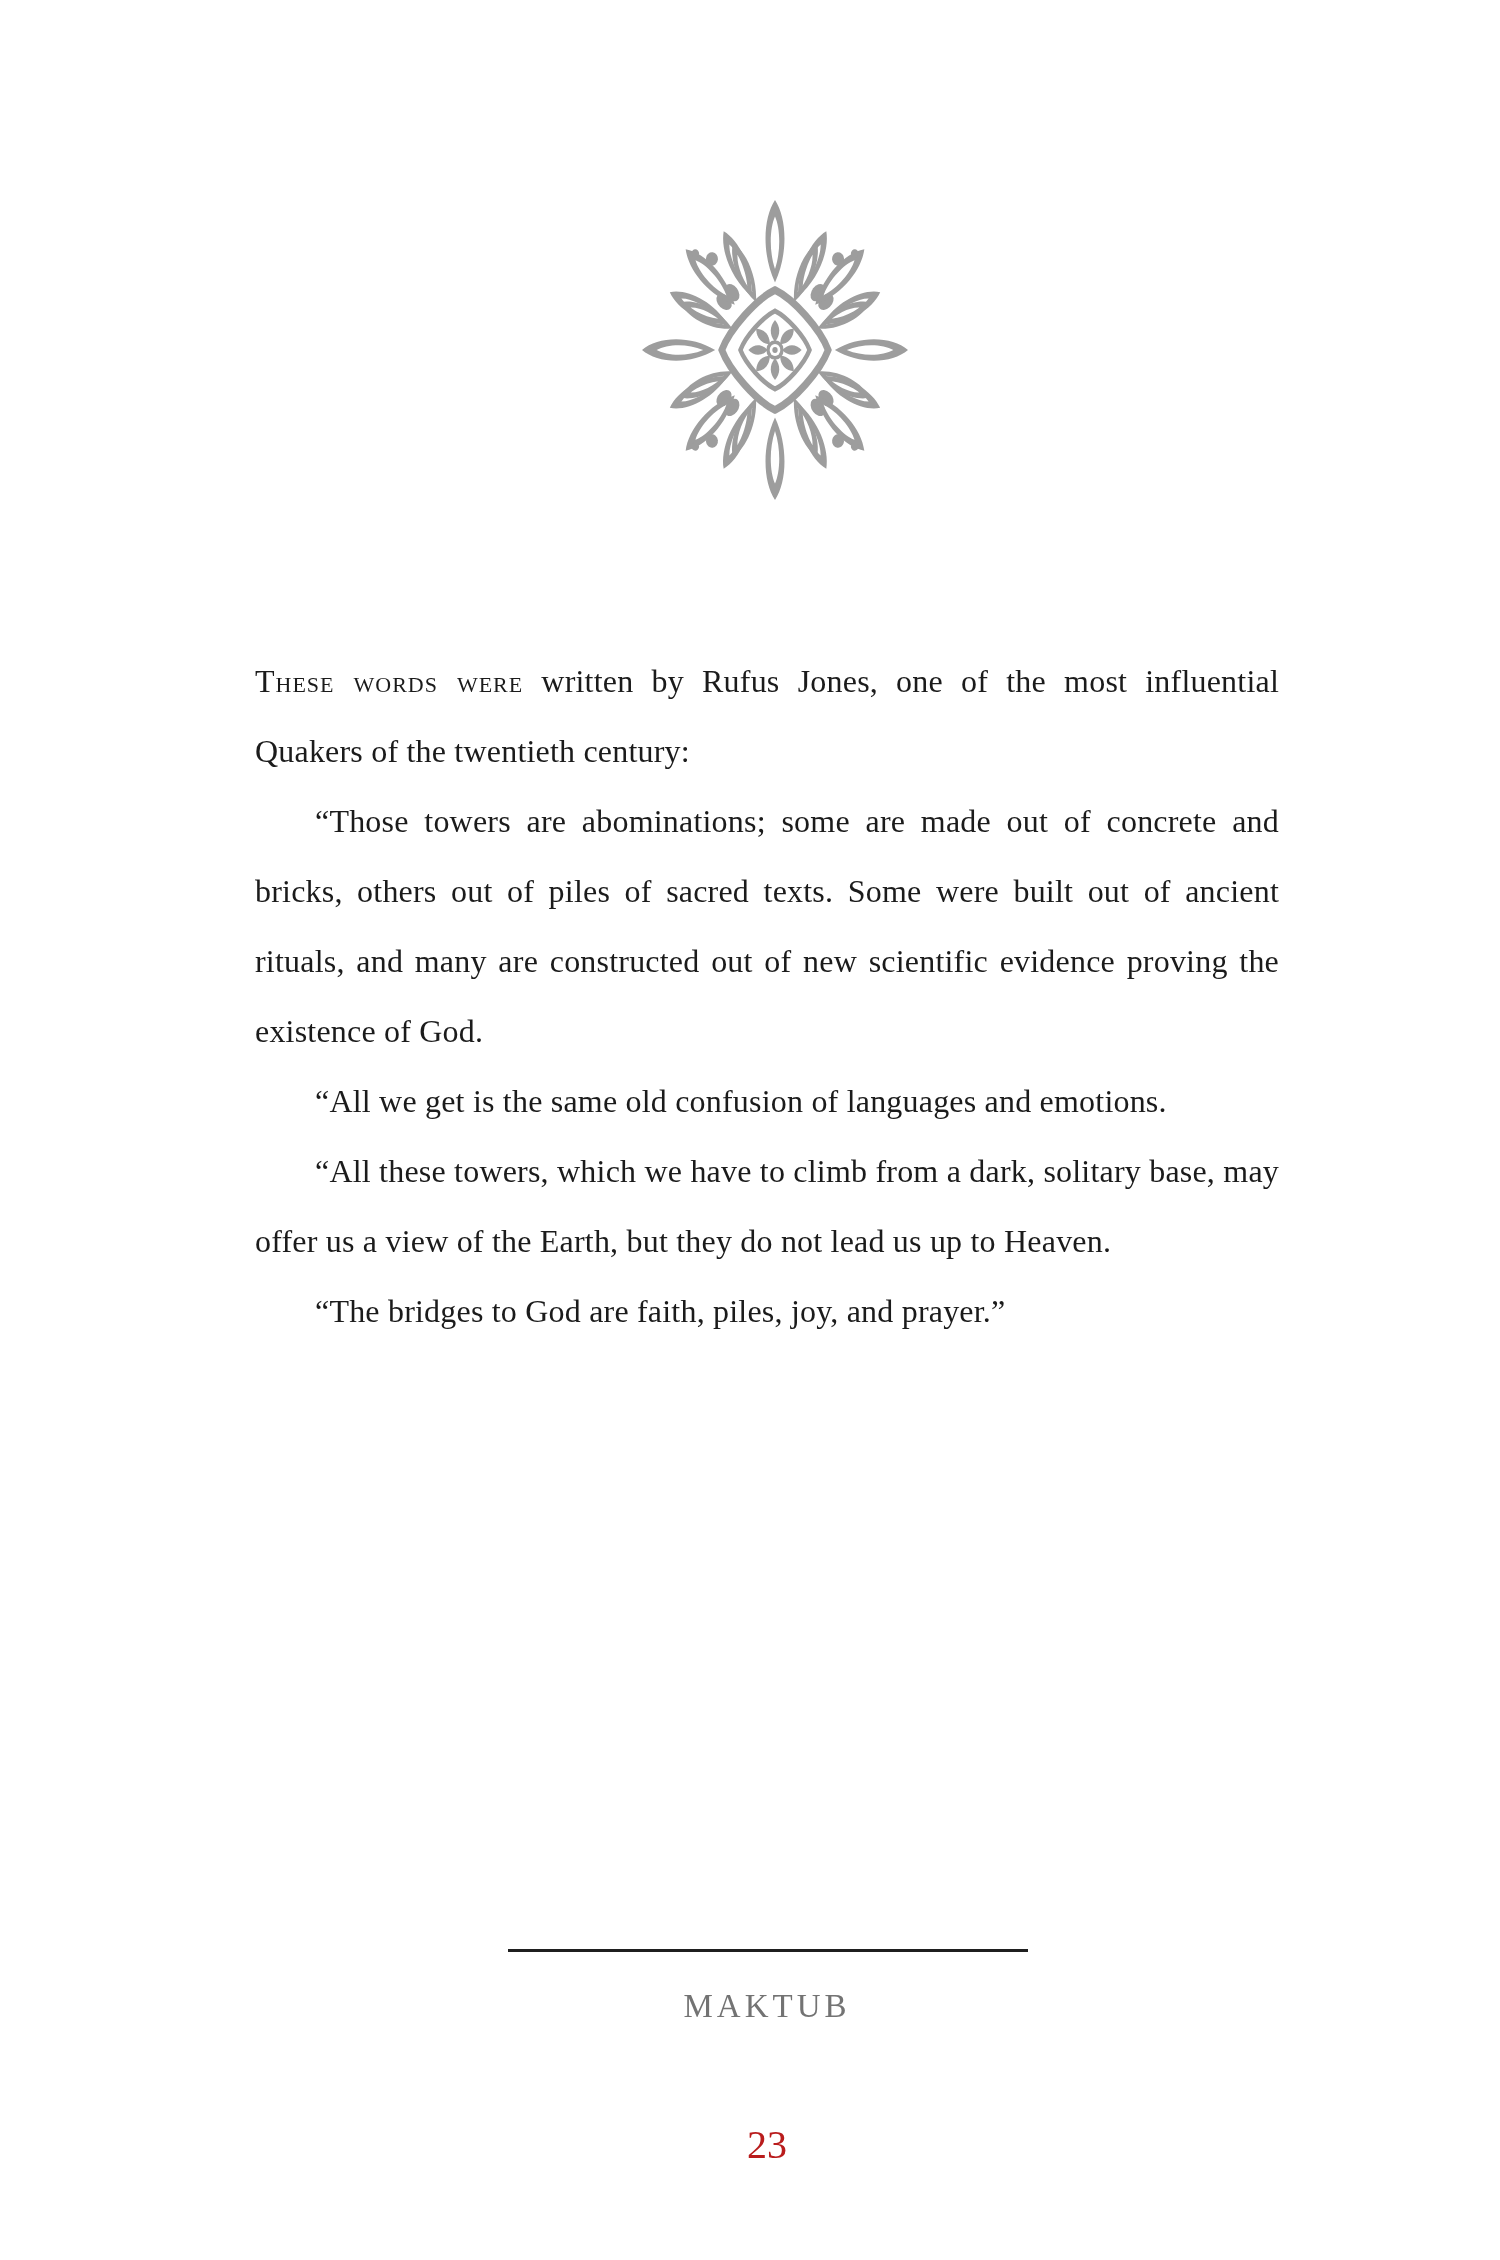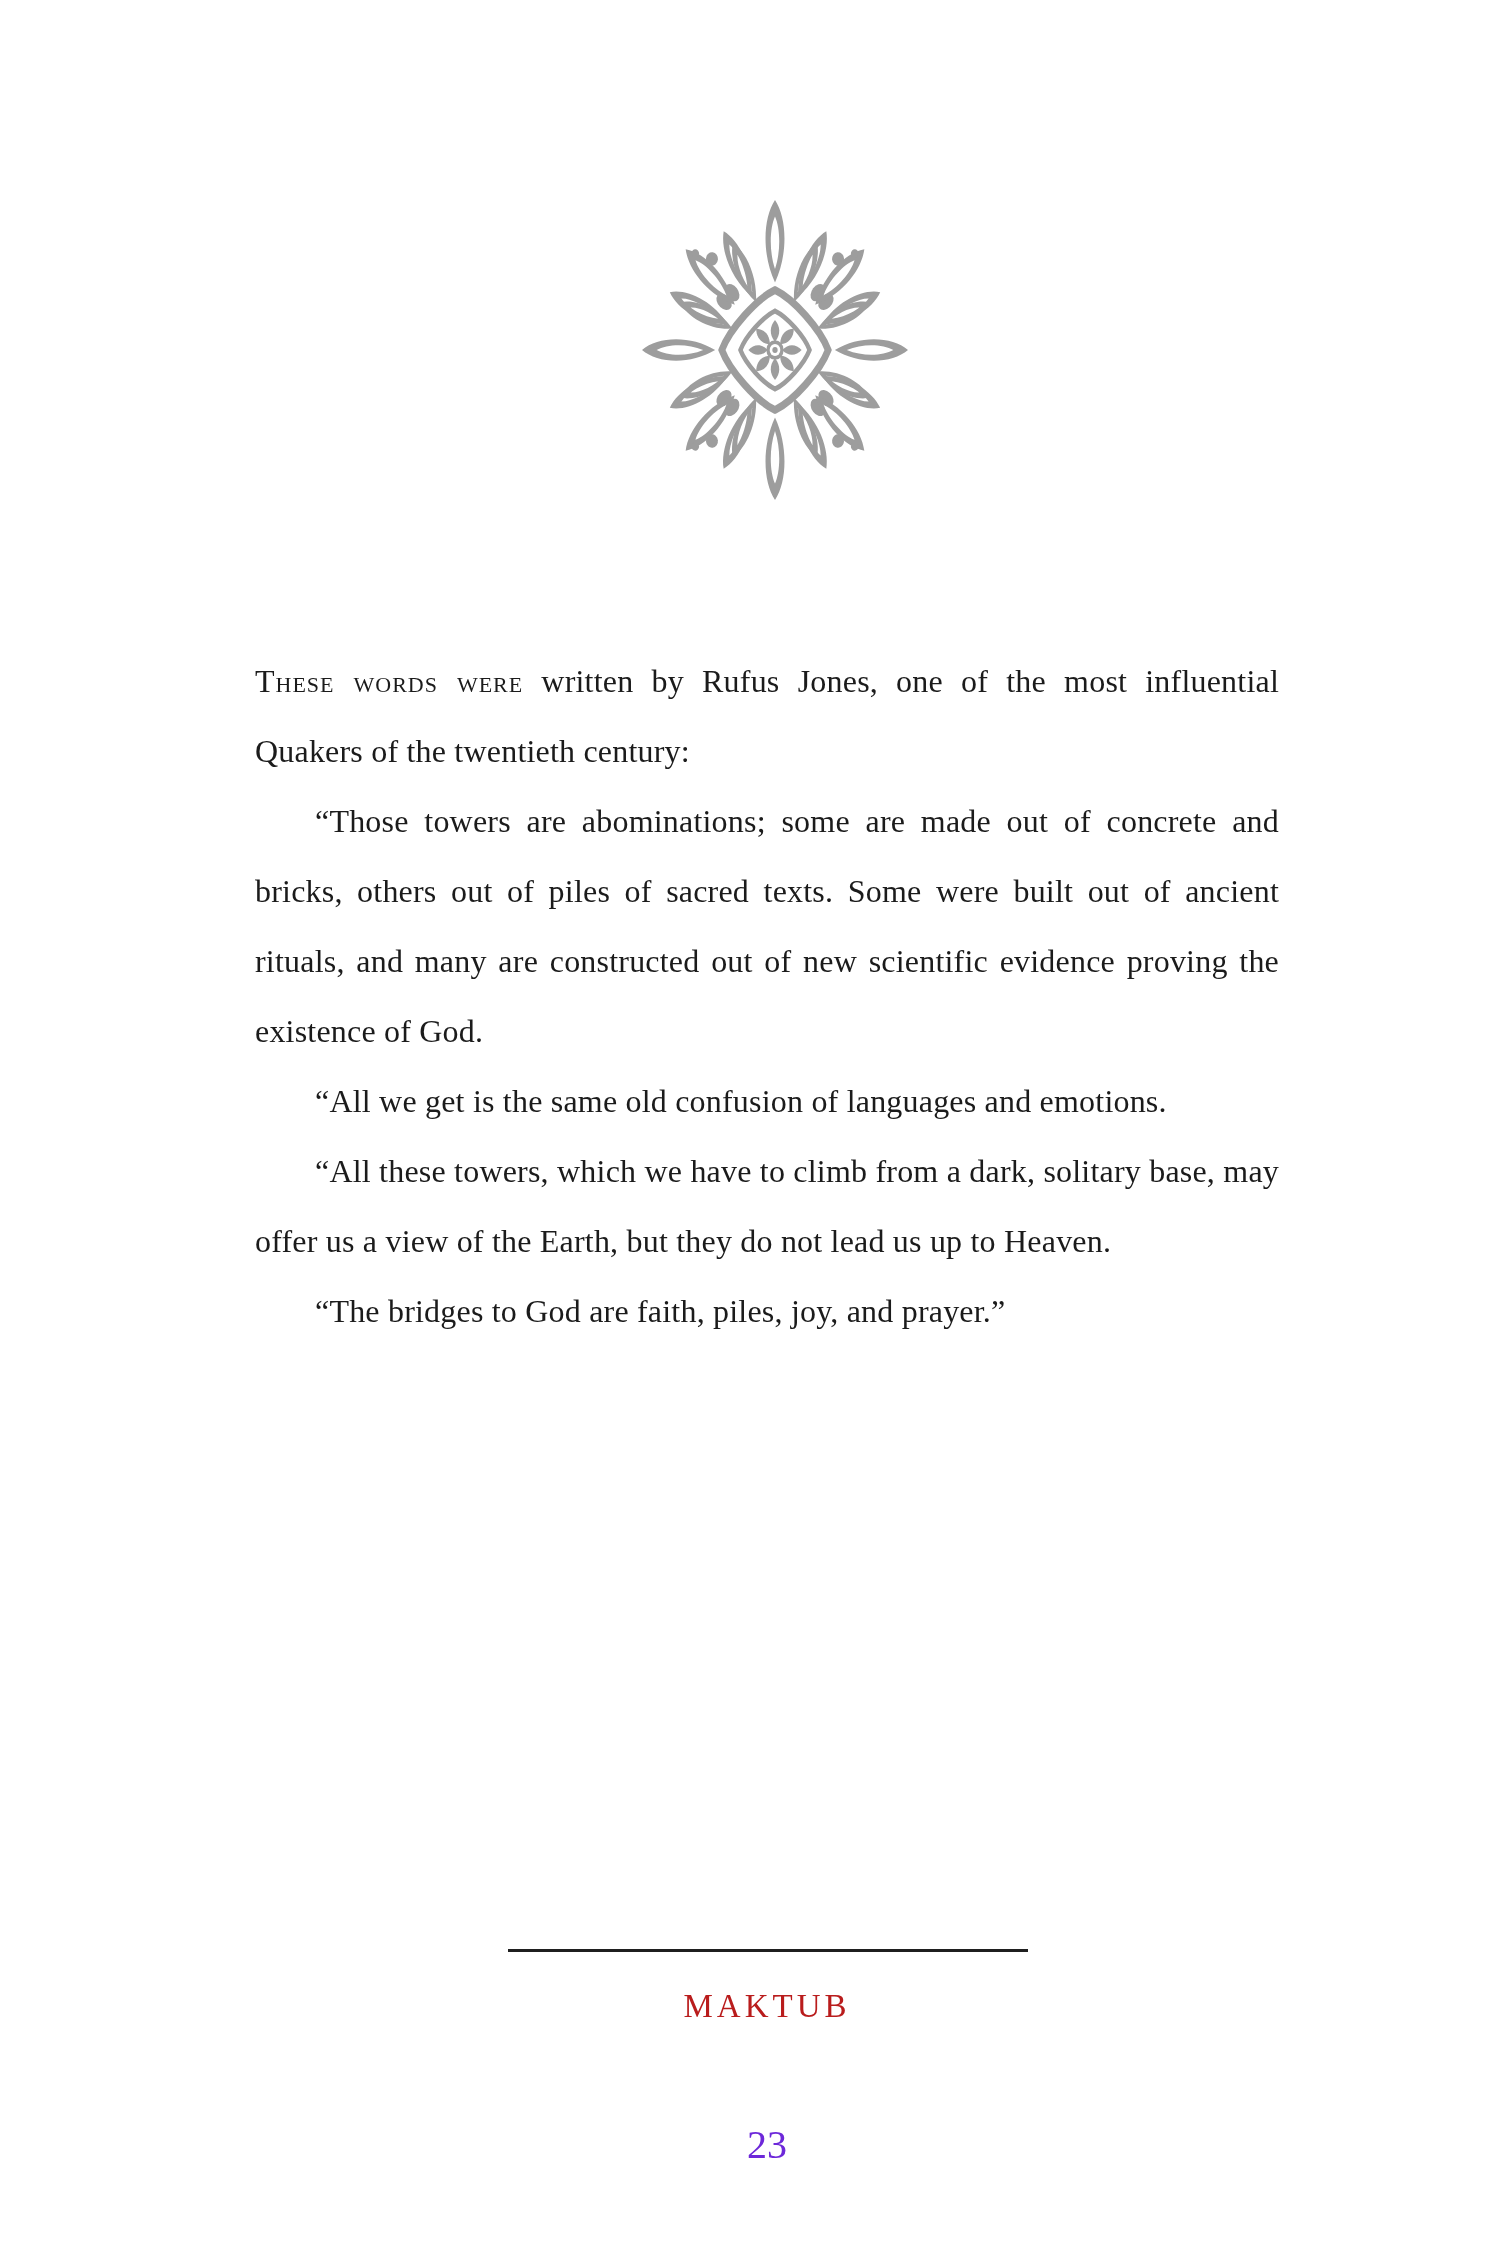--- a/index.html
+++ b/index.html
@@ -42,7 +42,7 @@
     font-size:33px;
     line-height:33px;
     letter-spacing:4px;
-    color:#b91c1c;
+    color:#737373;
   }
   .page-number {
     position:absolute;

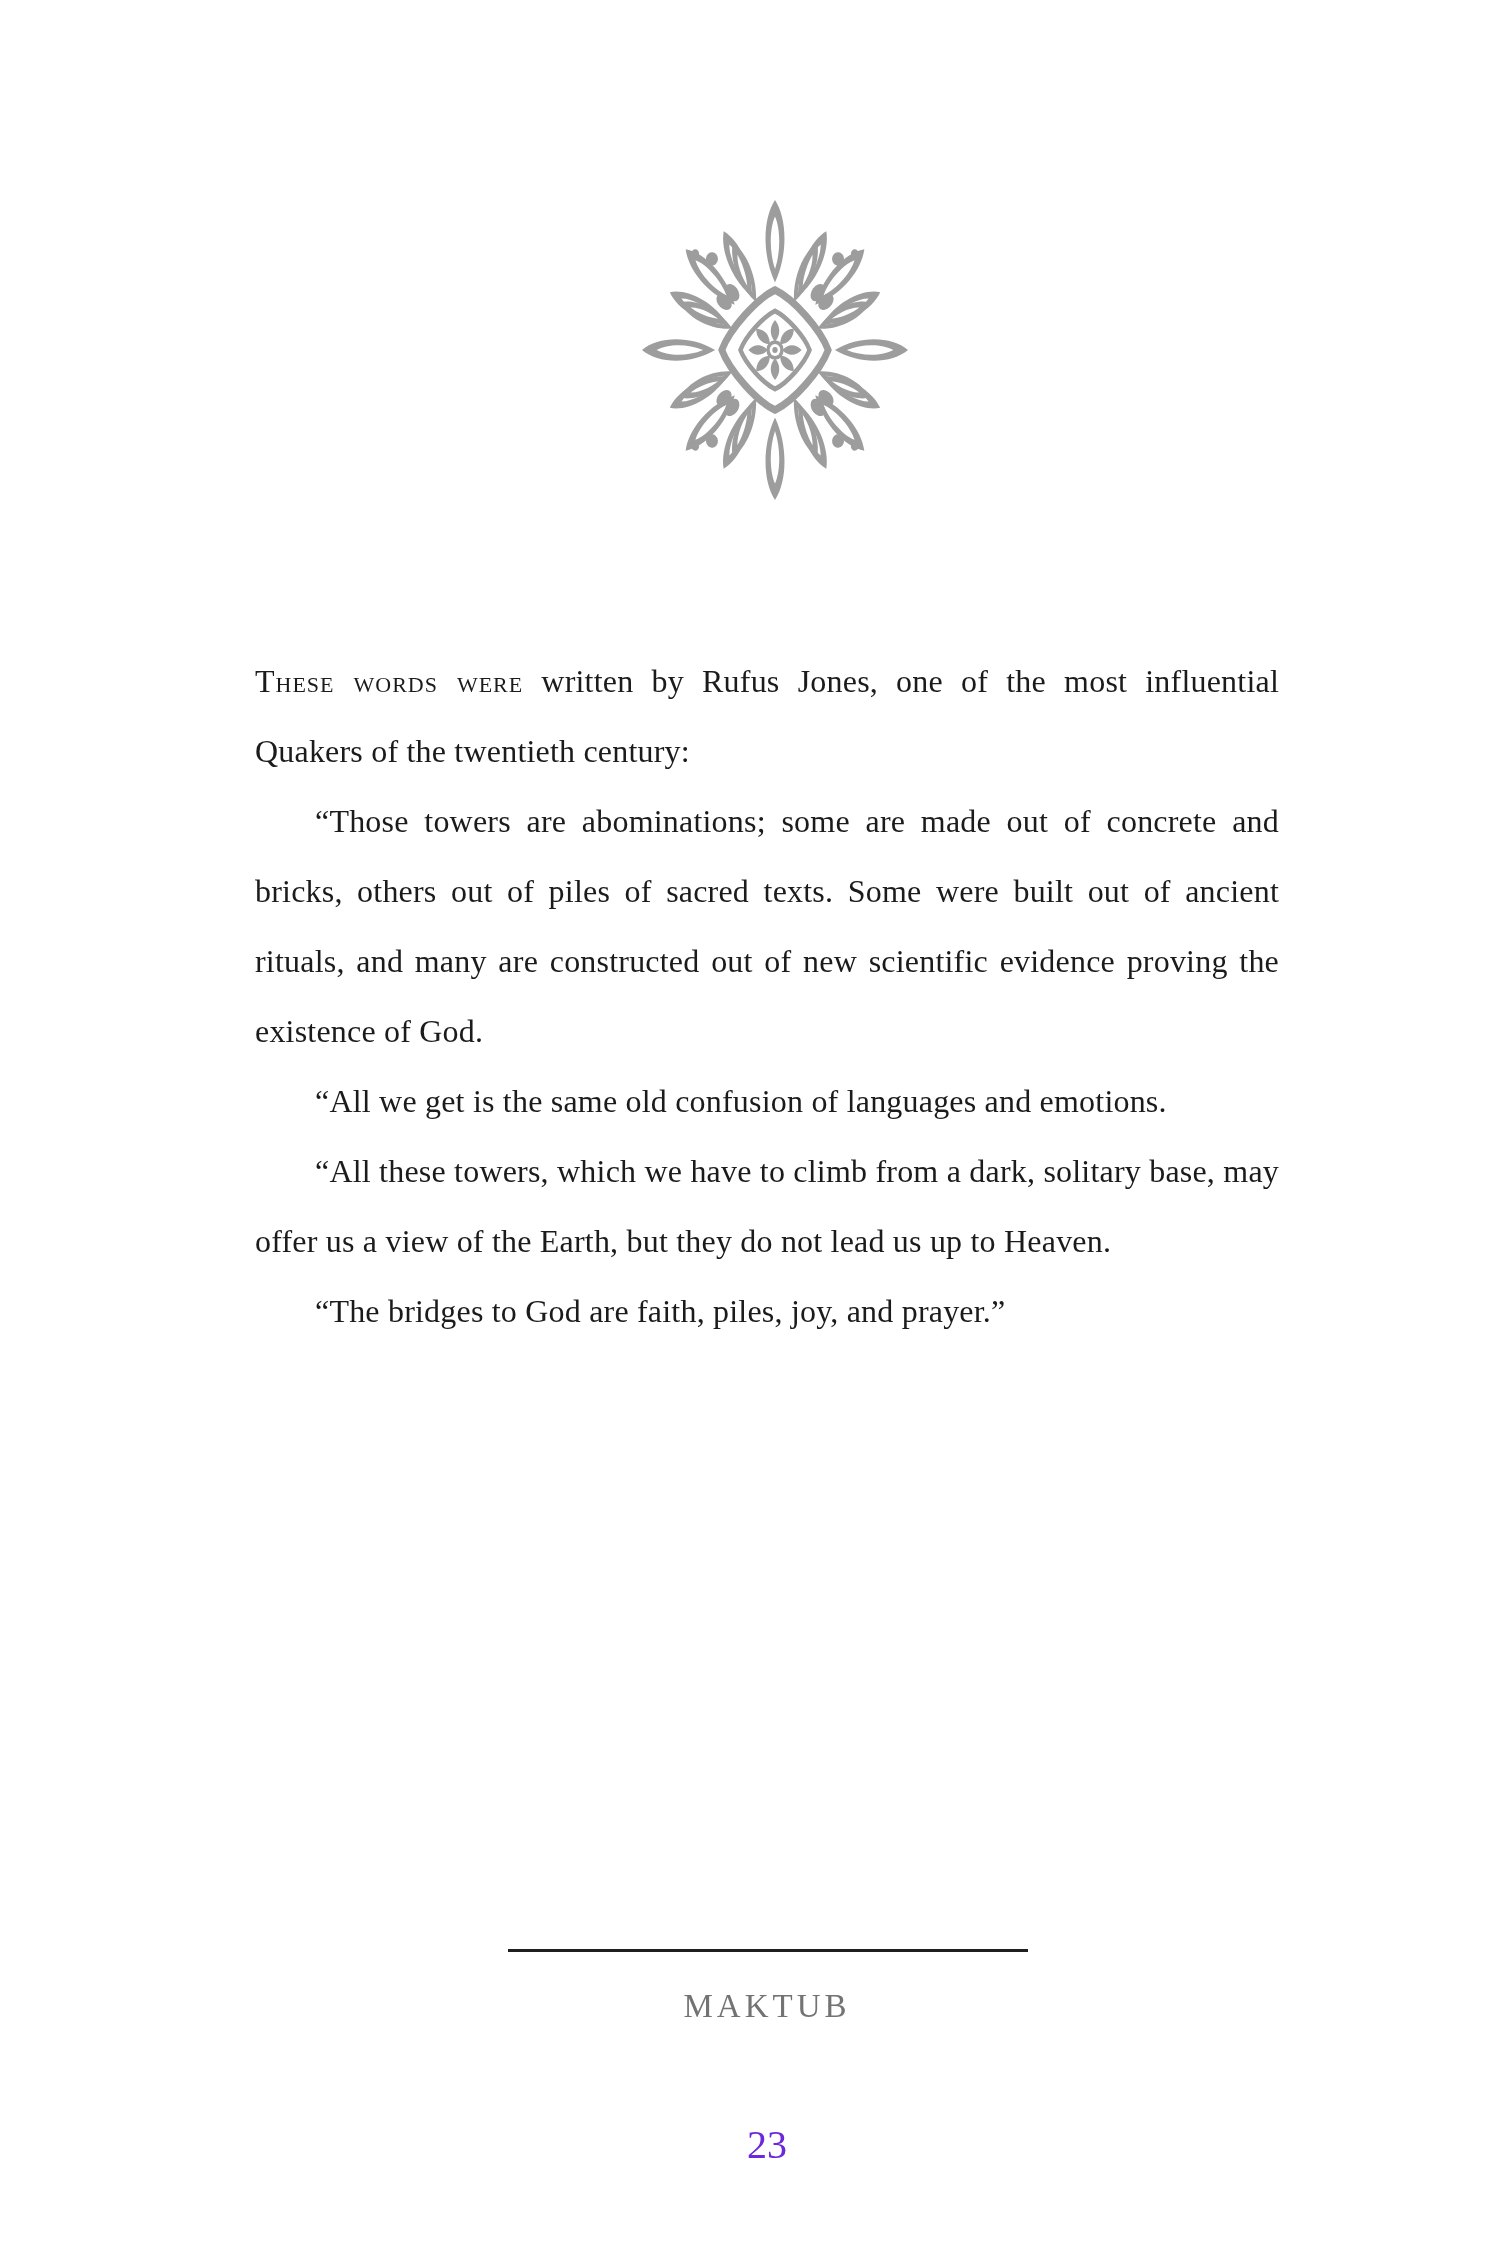--- a/index.html
+++ b/index.html
@@ -51,7 +51,7 @@
     text-align:center;
     font-size:40px;
     line-height:46px;
-    color:#6d28d9;
+    color:#b91c1c;
   }
 </style>
 </head>

